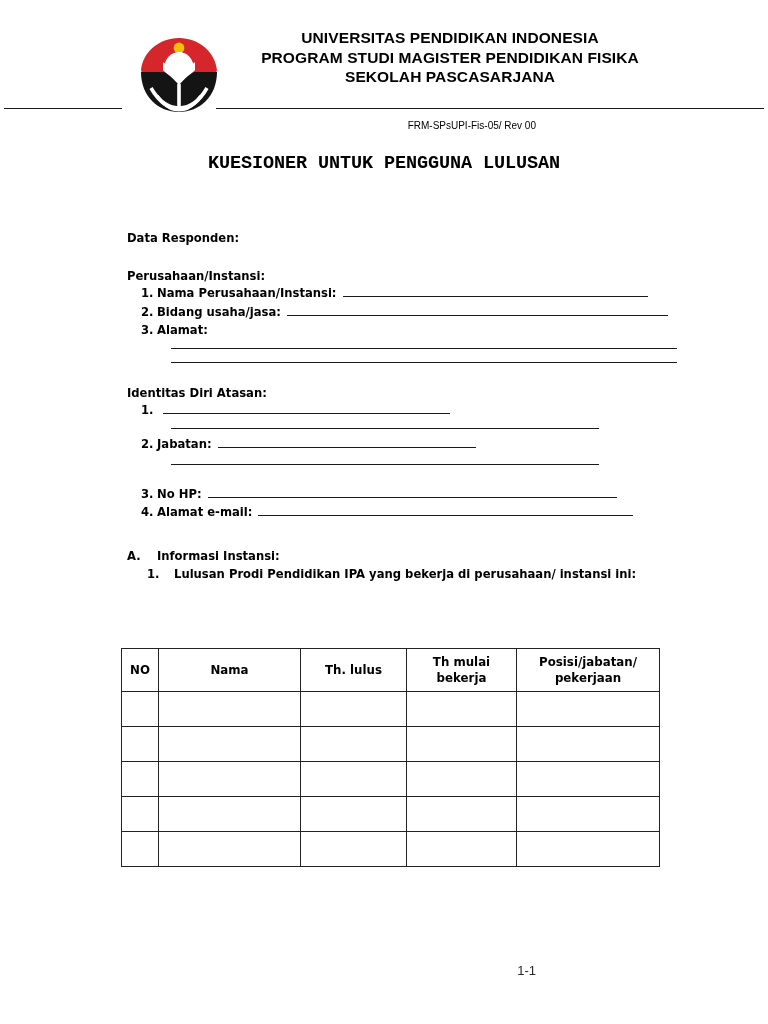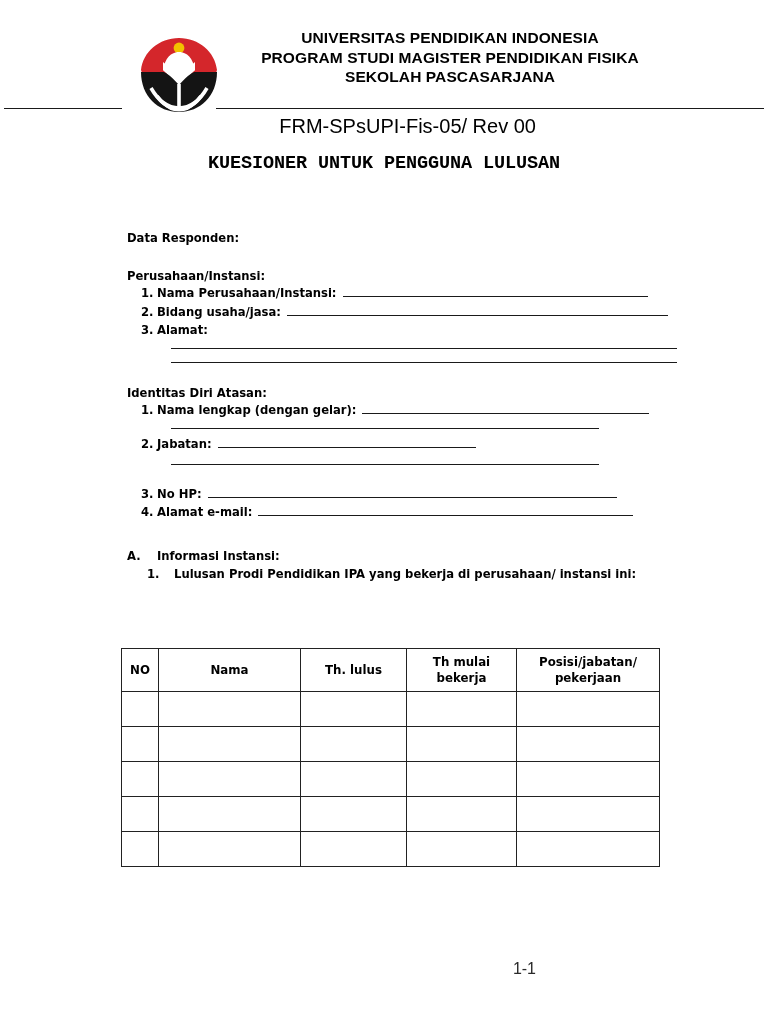--- a/index.html
+++ b/index.html
@@ -88,7 +88,7 @@
     right: 88px;
     top: 117px;
     font-family: "Liberation Sans", sans-serif;
-    font-size: 20px;
+    font-size: 10px;
     line-height: 18px;
     white-space: nowrap;
   }

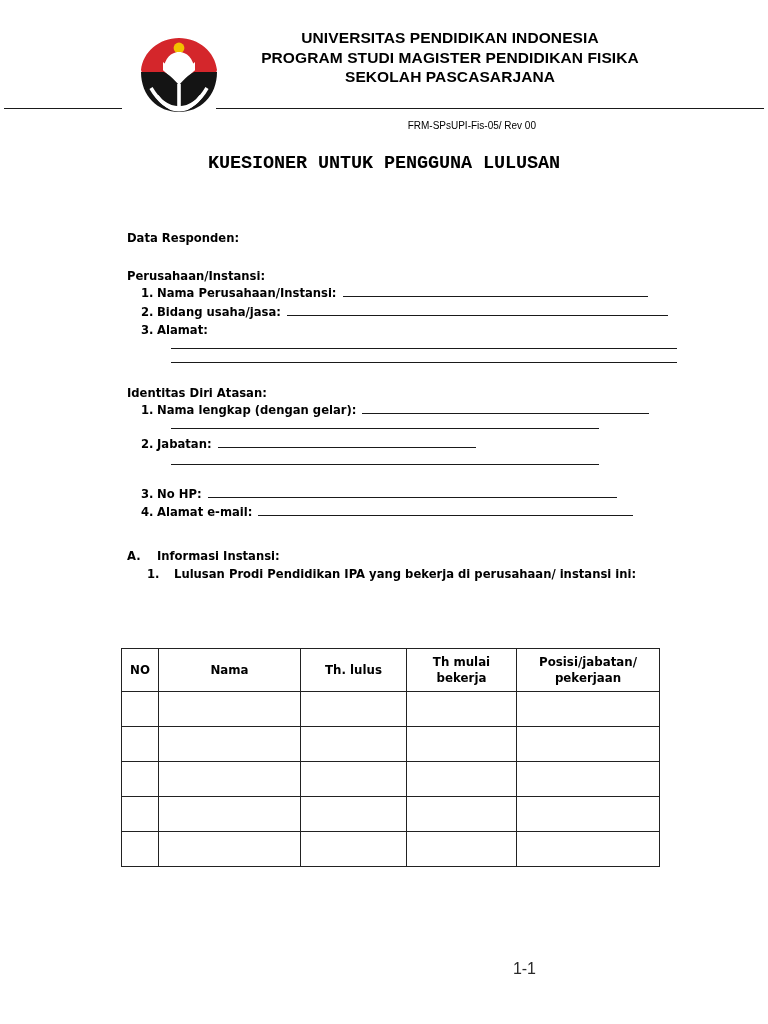--- a/index.html
+++ b/index.html
@@ -333,7 +333,6 @@
     <div class="nlist">
       <div class="nrow">
         <span class="nnum">1.</span>
-        <span class="nlabel">Nama lengkap (dengan gelar):</span>
         <span class="fill" style="width:287px"></span>
       </div>
     </div>

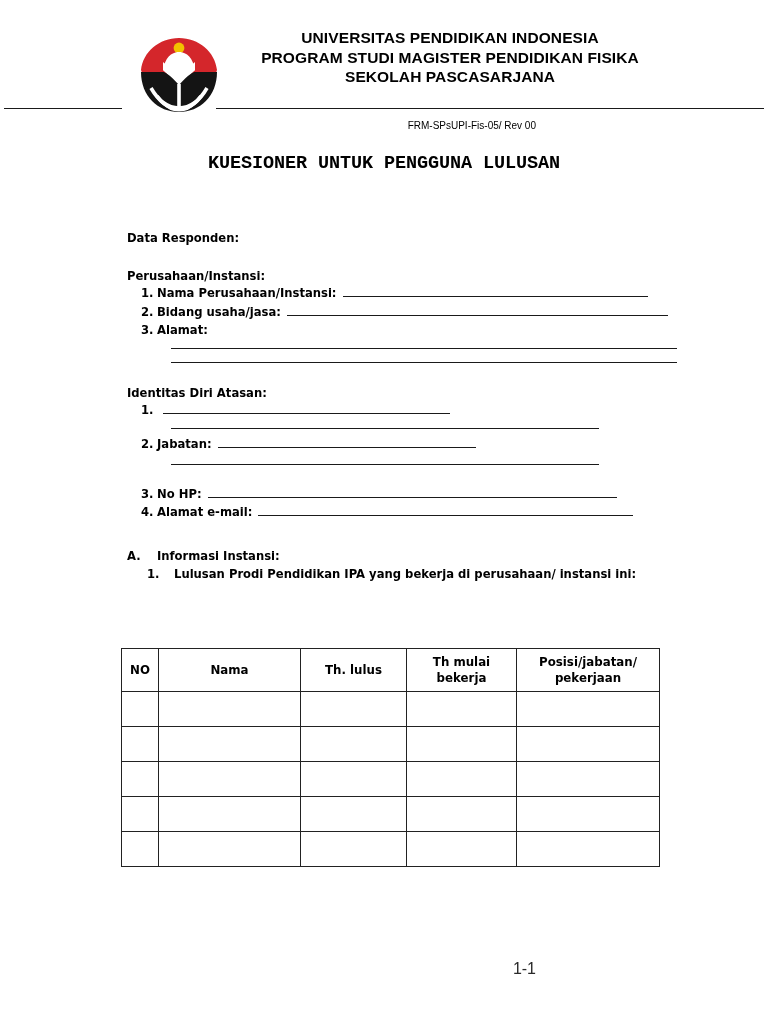--- a/index.html
+++ b/index.html
@@ -245,7 +245,7 @@
     right: 88px;
     bottom: 46px;
     font-family: "Liberation Sans", sans-serif;
-    font-size: 16px;
+    font-size: 13px;
     color: #2a2a2a;
   }
 </style>

